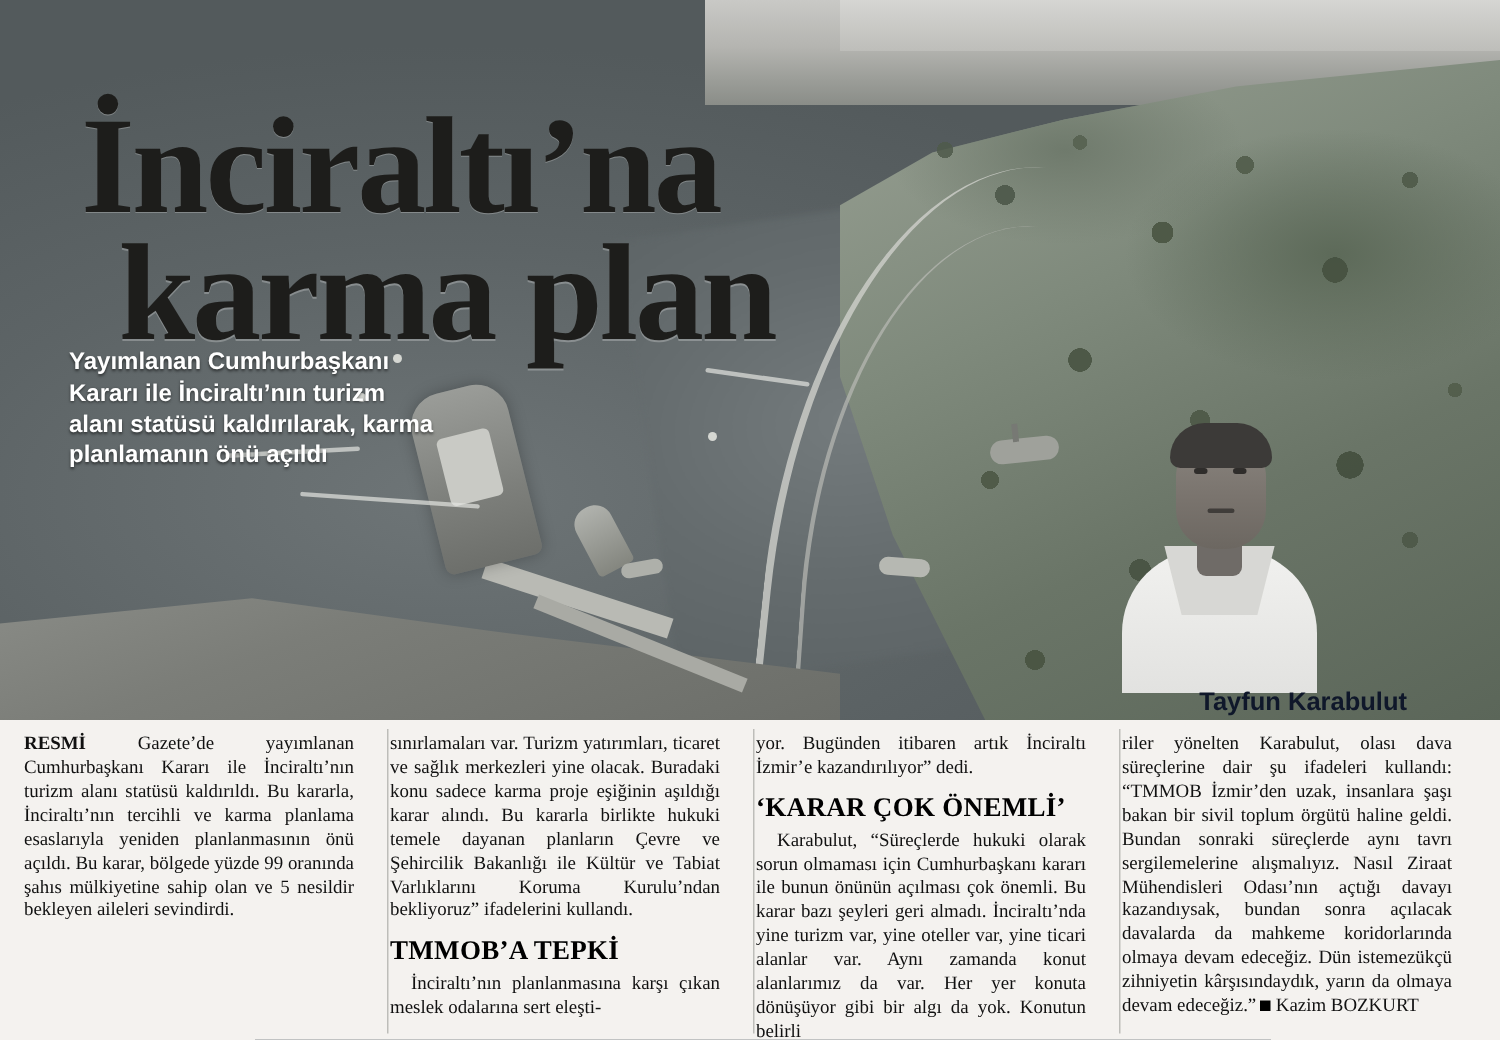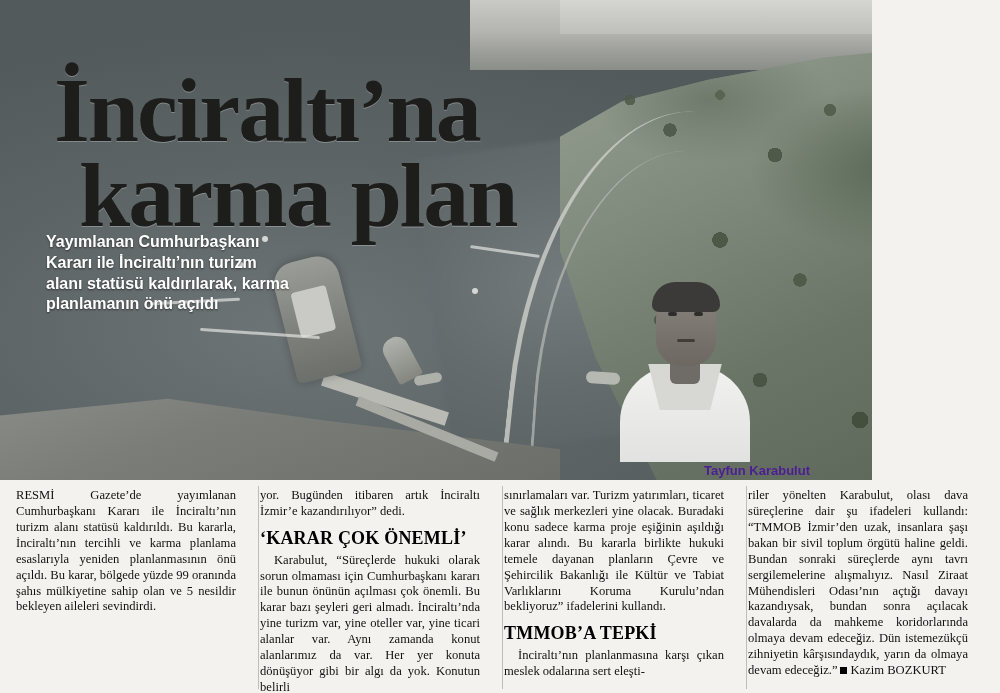--- a/index.html
+++ b/index.html
@@ -17,7 +17,7 @@
   .hero {
     position: absolute;
     left: 0; top: 0;
-    width: 872px; height: 480px;
+    width: 1000px; height: 480px;
     overflow: hidden;
     background: #8e9496;
   }

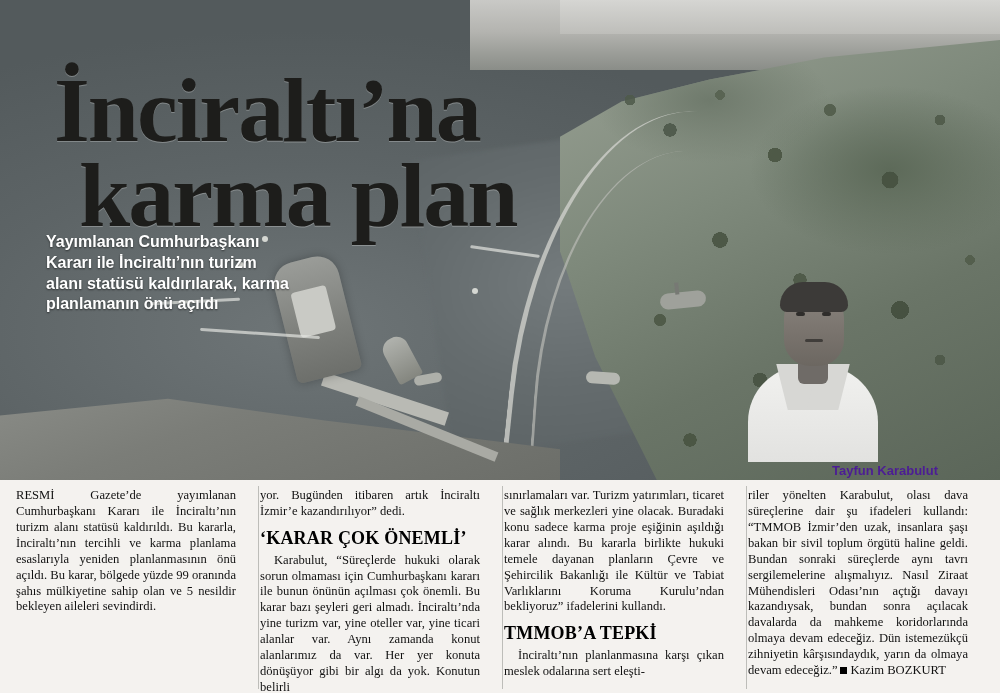--- a/index.html
+++ b/index.html
@@ -240,8 +240,8 @@
     right: 62px; bottom: 2px;
     font-family: "Liberation Sans", sans-serif;
     font-weight: bold;
-    font-size: 13px;
-    color: #4c1d95;
+    font-size: 17px;
+    color: #0f172a;
     margin-left: 28px;
   }
 

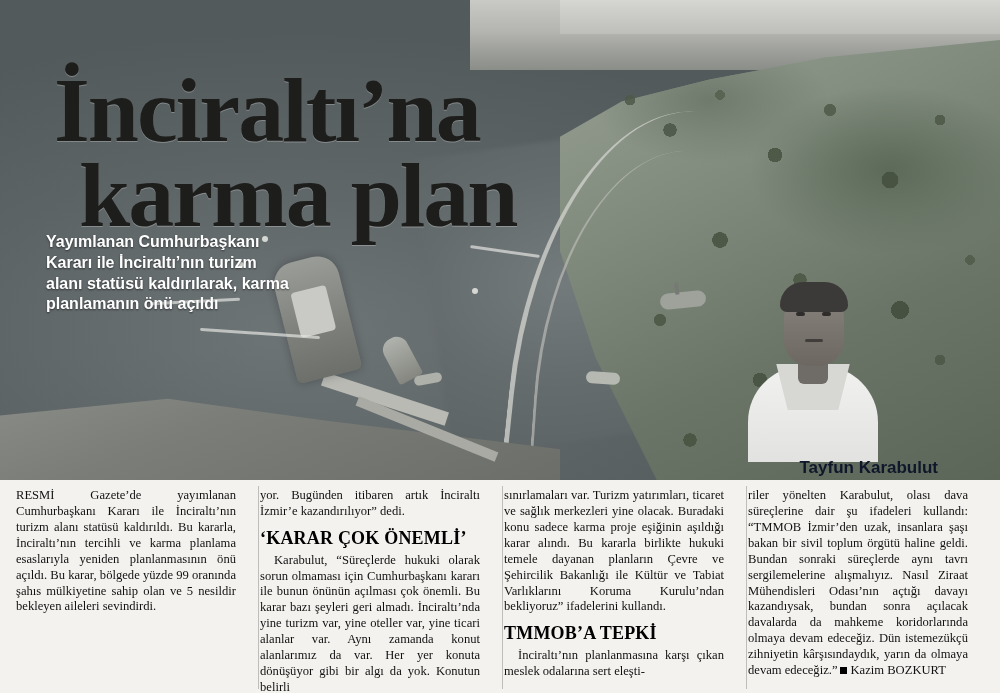--- a/index.html
+++ b/index.html
@@ -264,7 +264,7 @@
   }
   .col p { margin: 0 0 2px 0; }
   .col p.indent { text-indent: 14px; }
-  .lead-cap { font-weight: normal; }
+  .lead-cap { font-weight: bold; }
   .subhead {
     font-family: "Liberation Serif", serif;
     font-weight: bold;

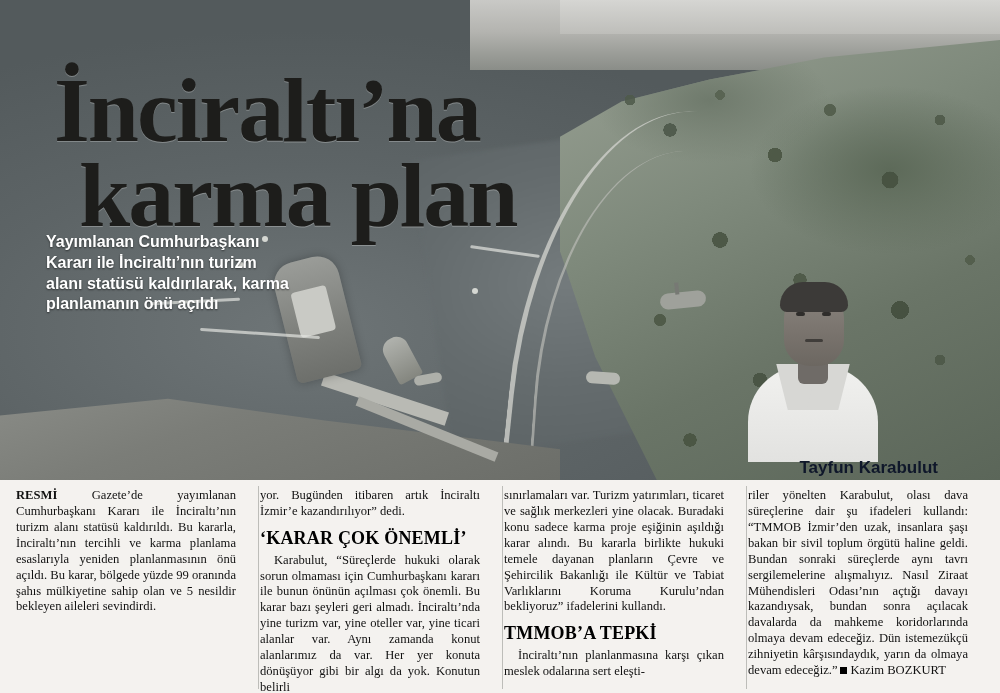--- a/index.html
+++ b/index.html
@@ -348,18 +348,18 @@
   </div>
 
   <div class="col">
+    <p>sınırlamaları var. Turizm yatırımları, ticaret ve sağlık merkezleri yine olacak. Buradaki konu sadece karma proje eşiğinin aşıldığı karar alındı. Bu kararla birlikte hukuki temele dayanan planların Çevre ve Şehircilik Bakanlığı ile Kültür ve Tabiat Varlıklarını Koruma Kurulu’ndan bekliyoruz” ifadelerini kullandı.</p>
+    <h2 class="subhead">TMMOB’A TEPKİ</h2>
+    <p class="indent">İnciraltı’nın planlanmasına karşı çıkan meslek odalarına sert eleşti-</p>
+  </div>
+
+  <div class="col">
     <p>yor. Bugünden itibaren artık İnciraltı İzmir’e kazandırılıyor” dedi.</p>
     <h2 class="subhead">‘KARAR ÇOK ÖNEMLİ’</h2>
     <p class="indent">Karabulut, “Süreçlerde hukuki olarak sorun olmaması için Cumhurbaşkanı kararı ile bunun önünün açılması çok önemli. Bu karar bazı şeyleri geri almadı. İnciraltı’nda yine turizm var, yine oteller var, yine ticari alanlar var. Aynı zamanda konut alanlarımız da var. Her yer konuta dönüşüyor gibi bir algı da yok. Konutun belirli</p>
   </div>
 
   <div class="col">
-    <p>sınırlamaları var. Turizm yatırımları, ticaret ve sağlık merkezleri yine olacak. Buradaki konu sadece karma proje eşiğinin aşıldığı karar alındı. Bu kararla birlikte hukuki temele dayanan planların Çevre ve Şehircilik Bakanlığı ile Kültür ve Tabiat Varlıklarını Koruma Kurulu’ndan bekliyoruz” ifadelerini kullandı.</p>
-    <h2 class="subhead">TMMOB’A TEPKİ</h2>
-    <p class="indent">İnciraltı’nın planlanmasına karşı çıkan meslek odalarına sert eleşti-</p>
-  </div>
-
-  <div class="col">
     <p><span>riler yönelten Karabulut, olası dava süreçlerine dair şu ifadeleri kullandı: “TMMOB İzmir’den uzak, insanlara şaşı bakan bir sivil toplum örgütü haline geldi. Bundan sonraki süreçlerde aynı tavrı sergilemelerine alışmalıyız. Nasıl Ziraat Mühendisleri Odası’nın açtığı davayı kazandıysak, bundan sonra açılacak davalarda da mahkeme koridorlarında olmaya devam edeceğiz. Dün istemezükçü zihniyetin kârşısındaydık, yarın da olmaya devam edeceğiz.”</span><span class="sq"></span><span class="byline">Kazim BOZKURT</span></p>
   </div>
 

